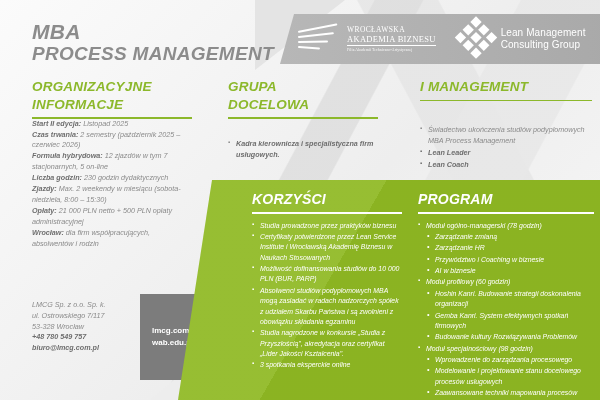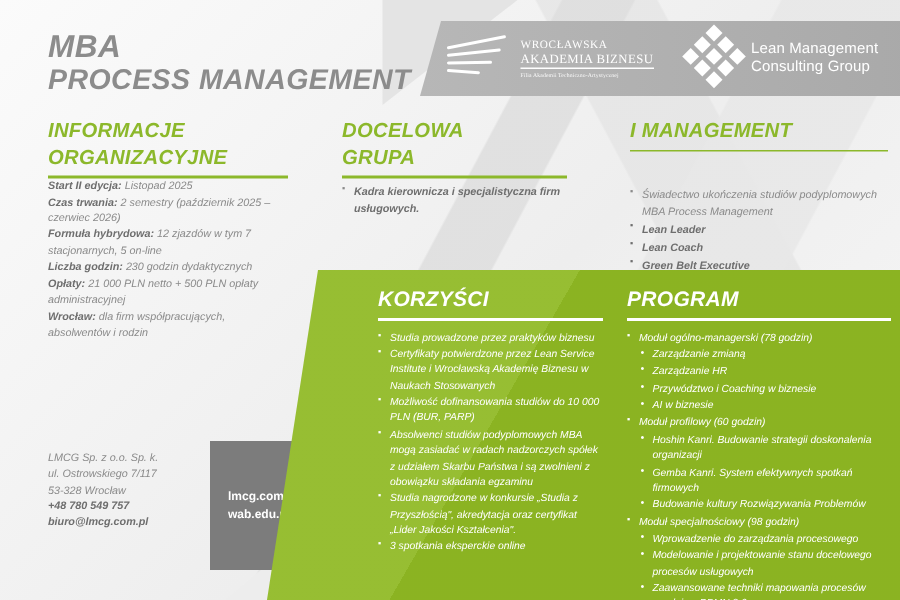--- a/index.html
+++ b/index.html
@@ -170,8 +170,8 @@
 
 <div class="col-left">
   <div class="head">
+    <div>ORGANIZACYJNE</div>
     <div>INFORMACJE</div>
-    <div>ORGANIZACYJNE</div>
   </div>
   <div class="rule"></div>
   <div class="lines body-txt" id="org-list">

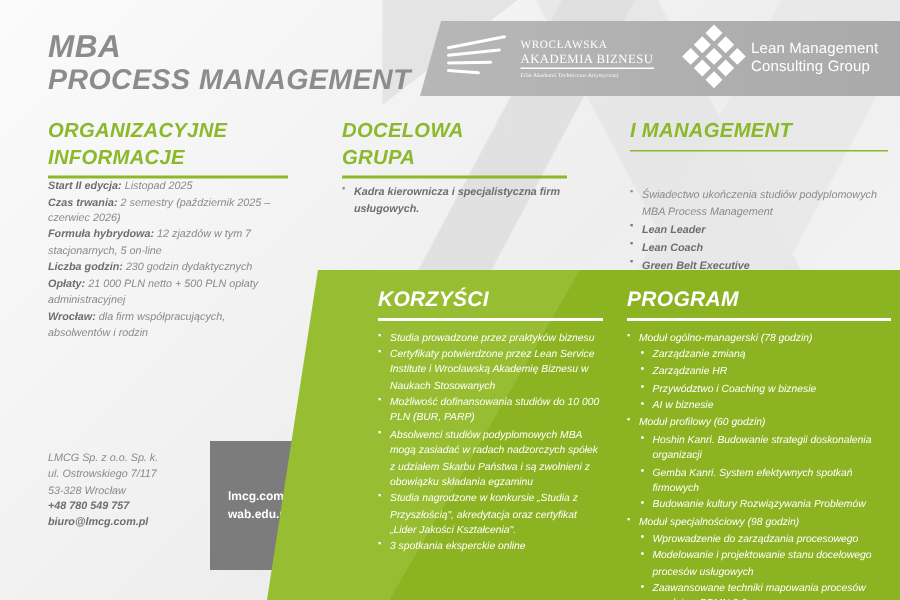--- a/index.html
+++ b/index.html
@@ -186,8 +186,8 @@
 
 <div class="col-mid">
   <div class="head">
+    <div>GRUPA</div>
     <div>DOCELOWA</div>
-    <div>GRUPA</div>
   </div>
   <div class="rule"></div>
   <ul class="body-txt" id="grupa-list">

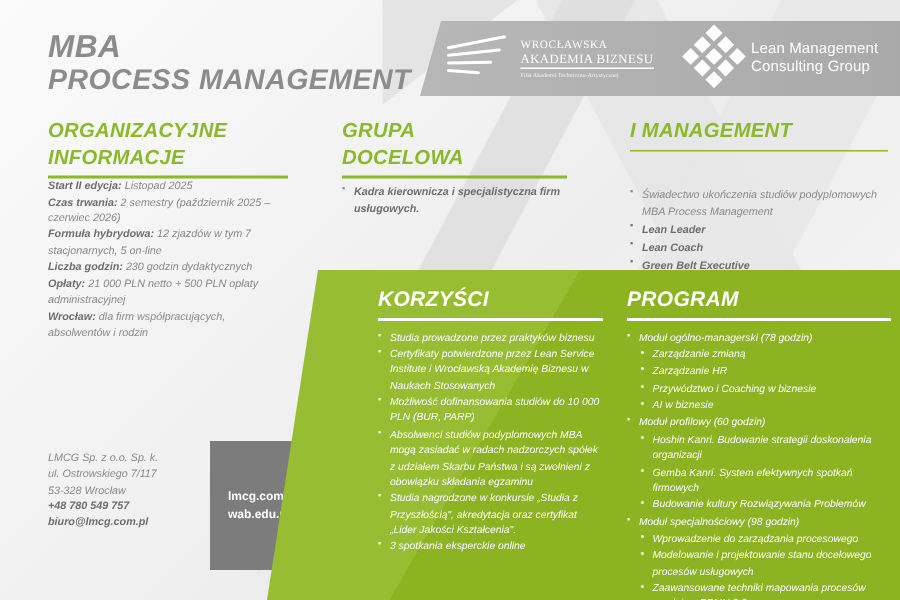--- a/index.html
+++ b/index.html
@@ -85,7 +85,7 @@
   .col-left{ position:absolute; left:32px; top:78px; width:160px; }
   .col-left .lines{ margin-top:0; }
   .col-mid{ position:absolute; left:228px; top:78px; width:150px; }
-  .col-mid ul{ margin-top:4px; }
+  .col-mid ul{ margin-top:20px; }
   .col-right{ position:absolute; left:420px; top:78px; width:172px; }
   .col-right ul{ margin-top:24px; }
   .col-right .bold-item{ font-weight:bold; color:#6e6e6e; }

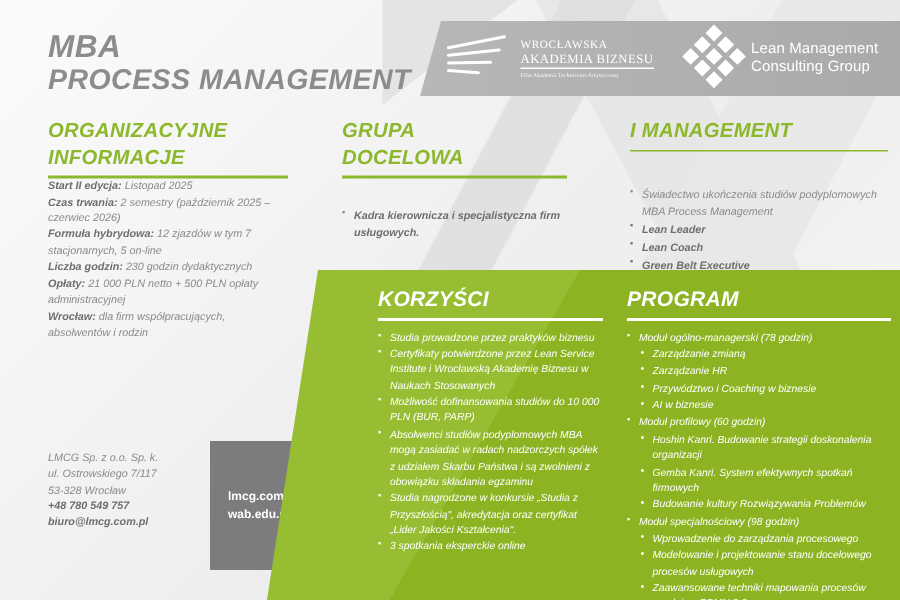--- a/index.html
+++ b/index.html
@@ -204,7 +204,6 @@
       <li>Świadectwo ukończenia studiów podyplomowych MBA Process Management</li>
       <li class="bold-item">Lean Leader</li>
       <li class="bold-item">Lean Coach</li>
-      <li class="bold-item">Green Belt Executive</li>
     </ul>
 </div>
 

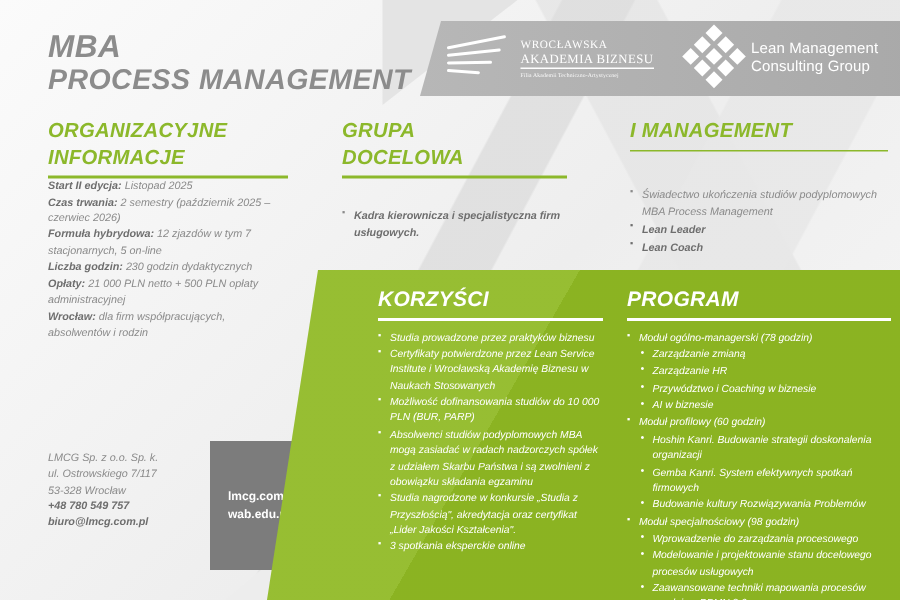--- a/index.html
+++ b/index.html
@@ -179,6 +179,7 @@
       <div><b>Czas trwania:</b><span> 2 semestry (październik 2025 – czerwiec 2026)</span></div>
       <div><b>Formuła hybrydowa:</b><span> 12 zjazdów w tym 7 stacjonarnych, 5 on-line</span></div>
       <div><b>Liczba godzin:</b><span> 230 godzin dydaktycznych</span></div>
+      <div><b>Zjazdy:</b><span> Max. 2 weekendy w miesiącu (sobota-niedziela, 8:00 – 15:30)</span></div>
       <div><b>Opłaty:</b><span> 21 000 PLN netto + 500 PLN opłaty administracyjnej</span></div>
       <div><b>Wrocław:</b><span> dla firm współpracujących, absolwentów i rodzin</span></div>
     </div>

